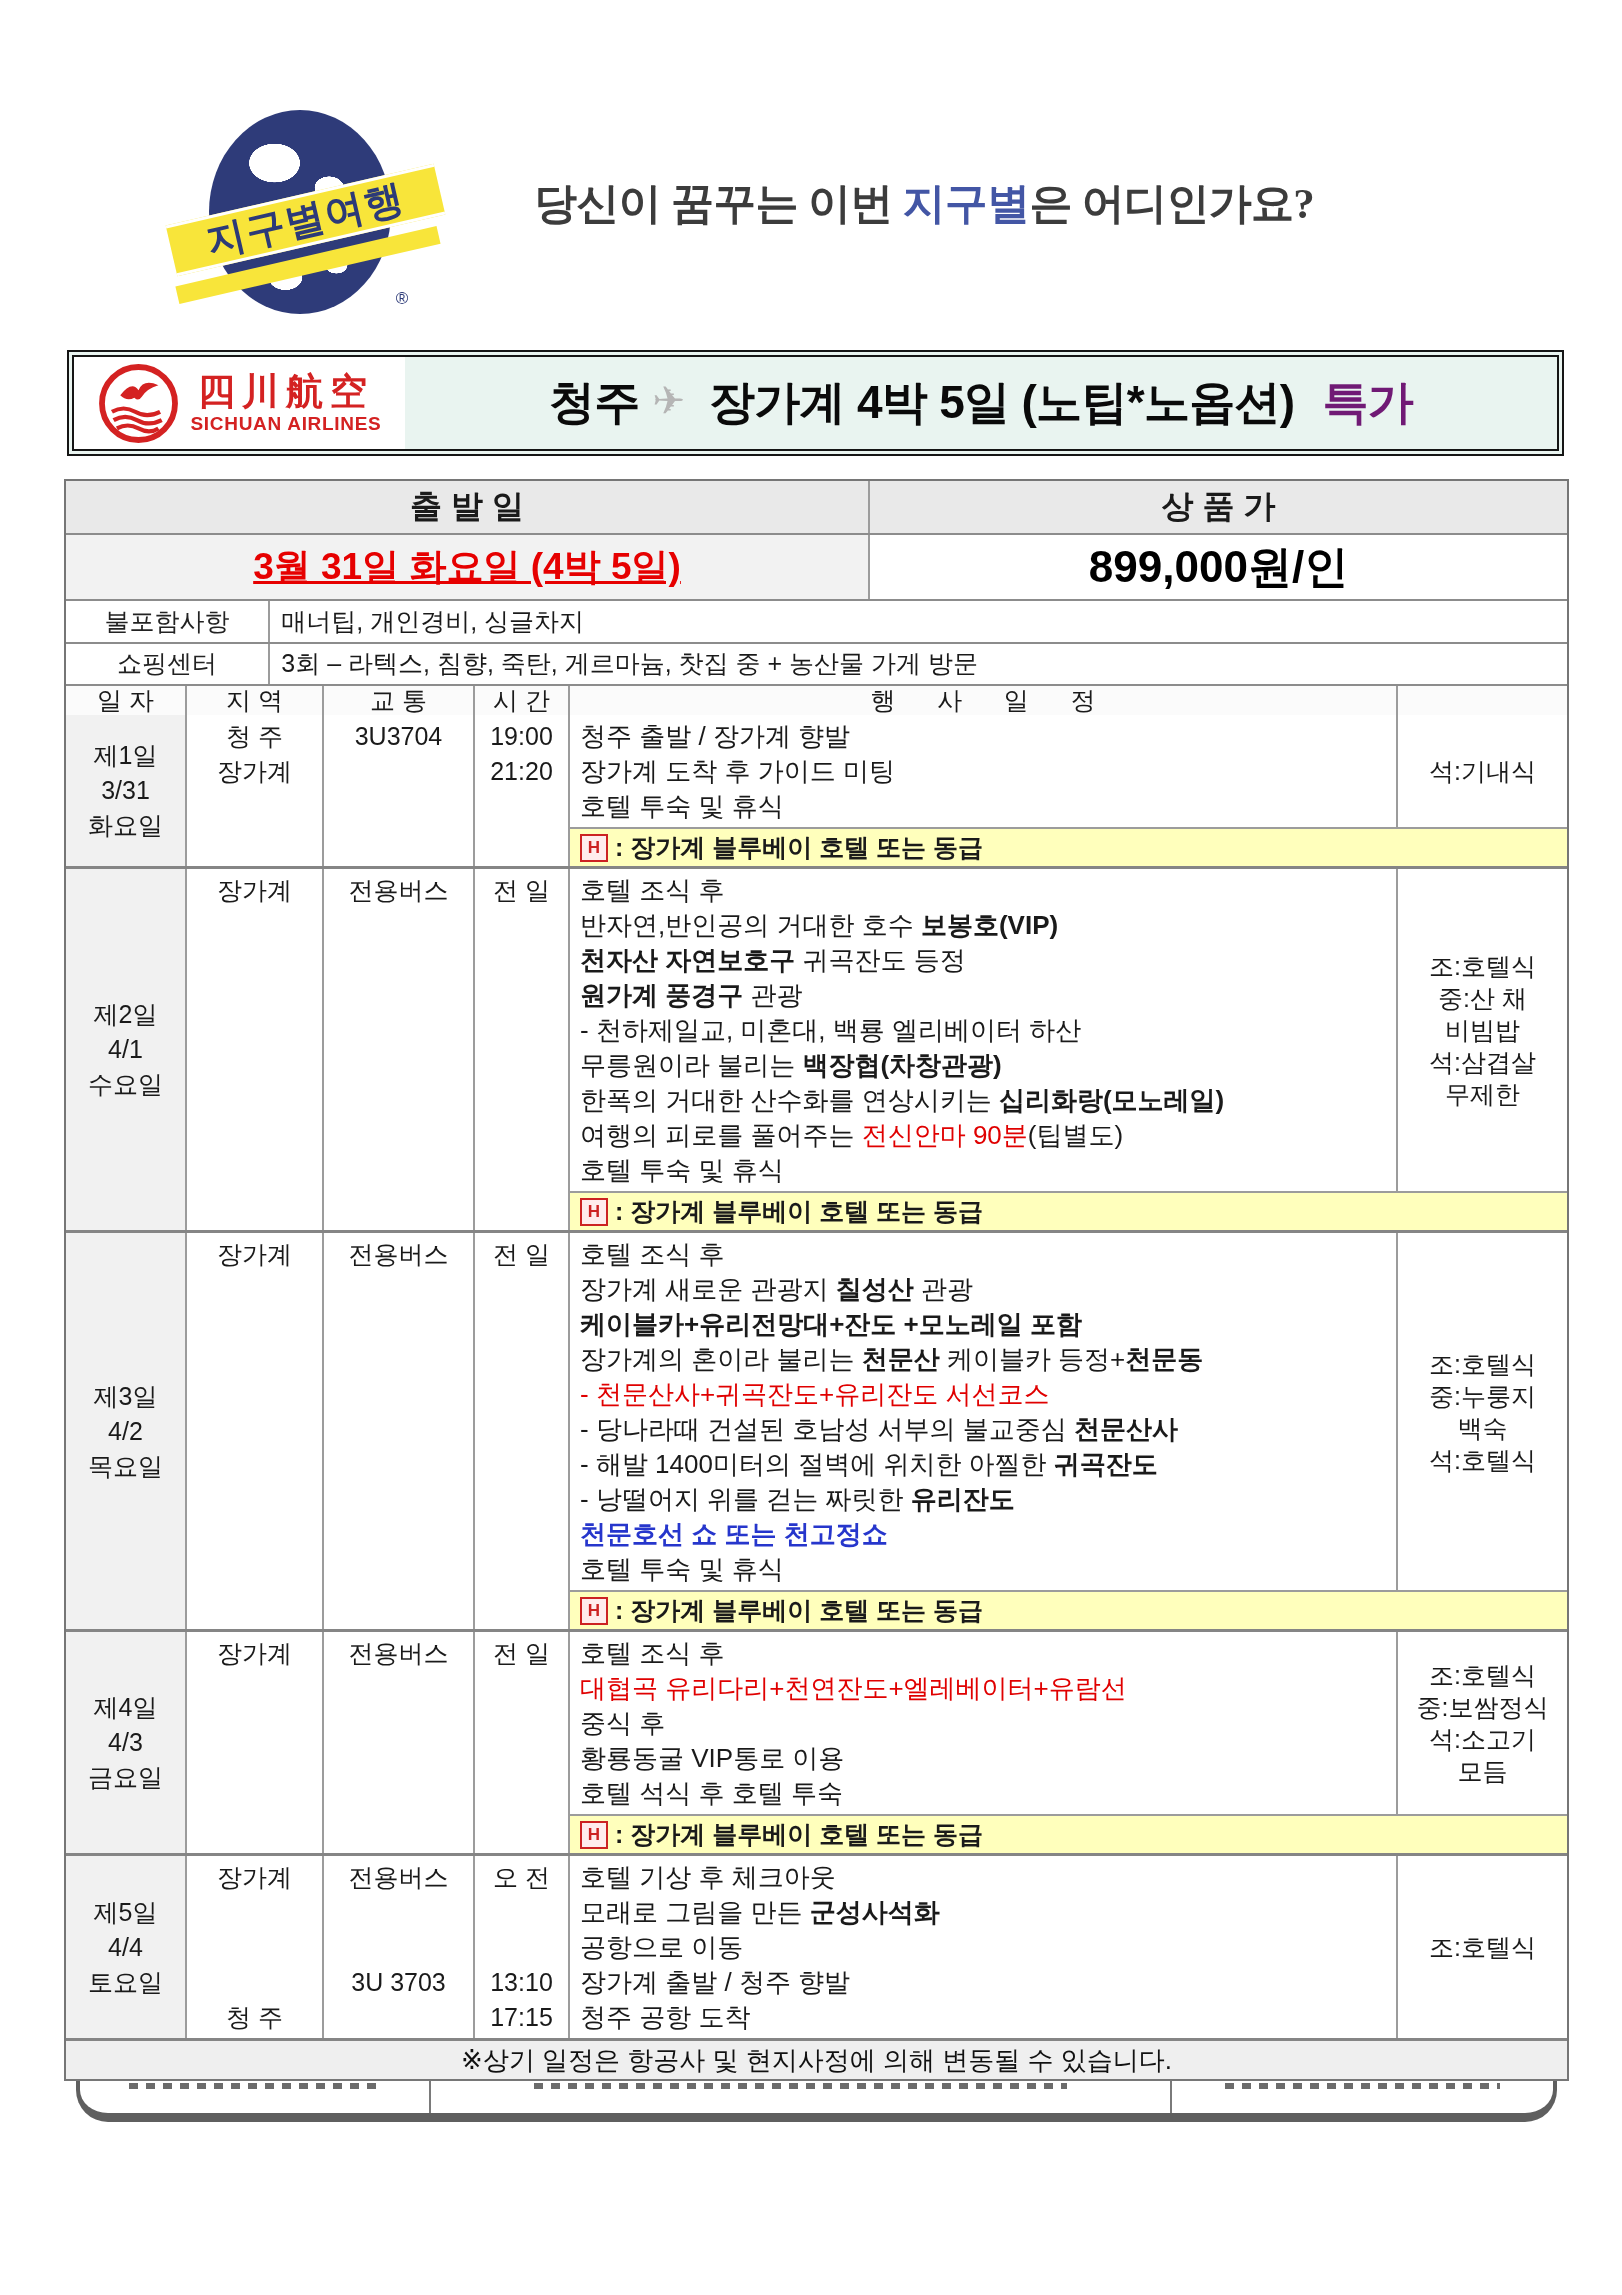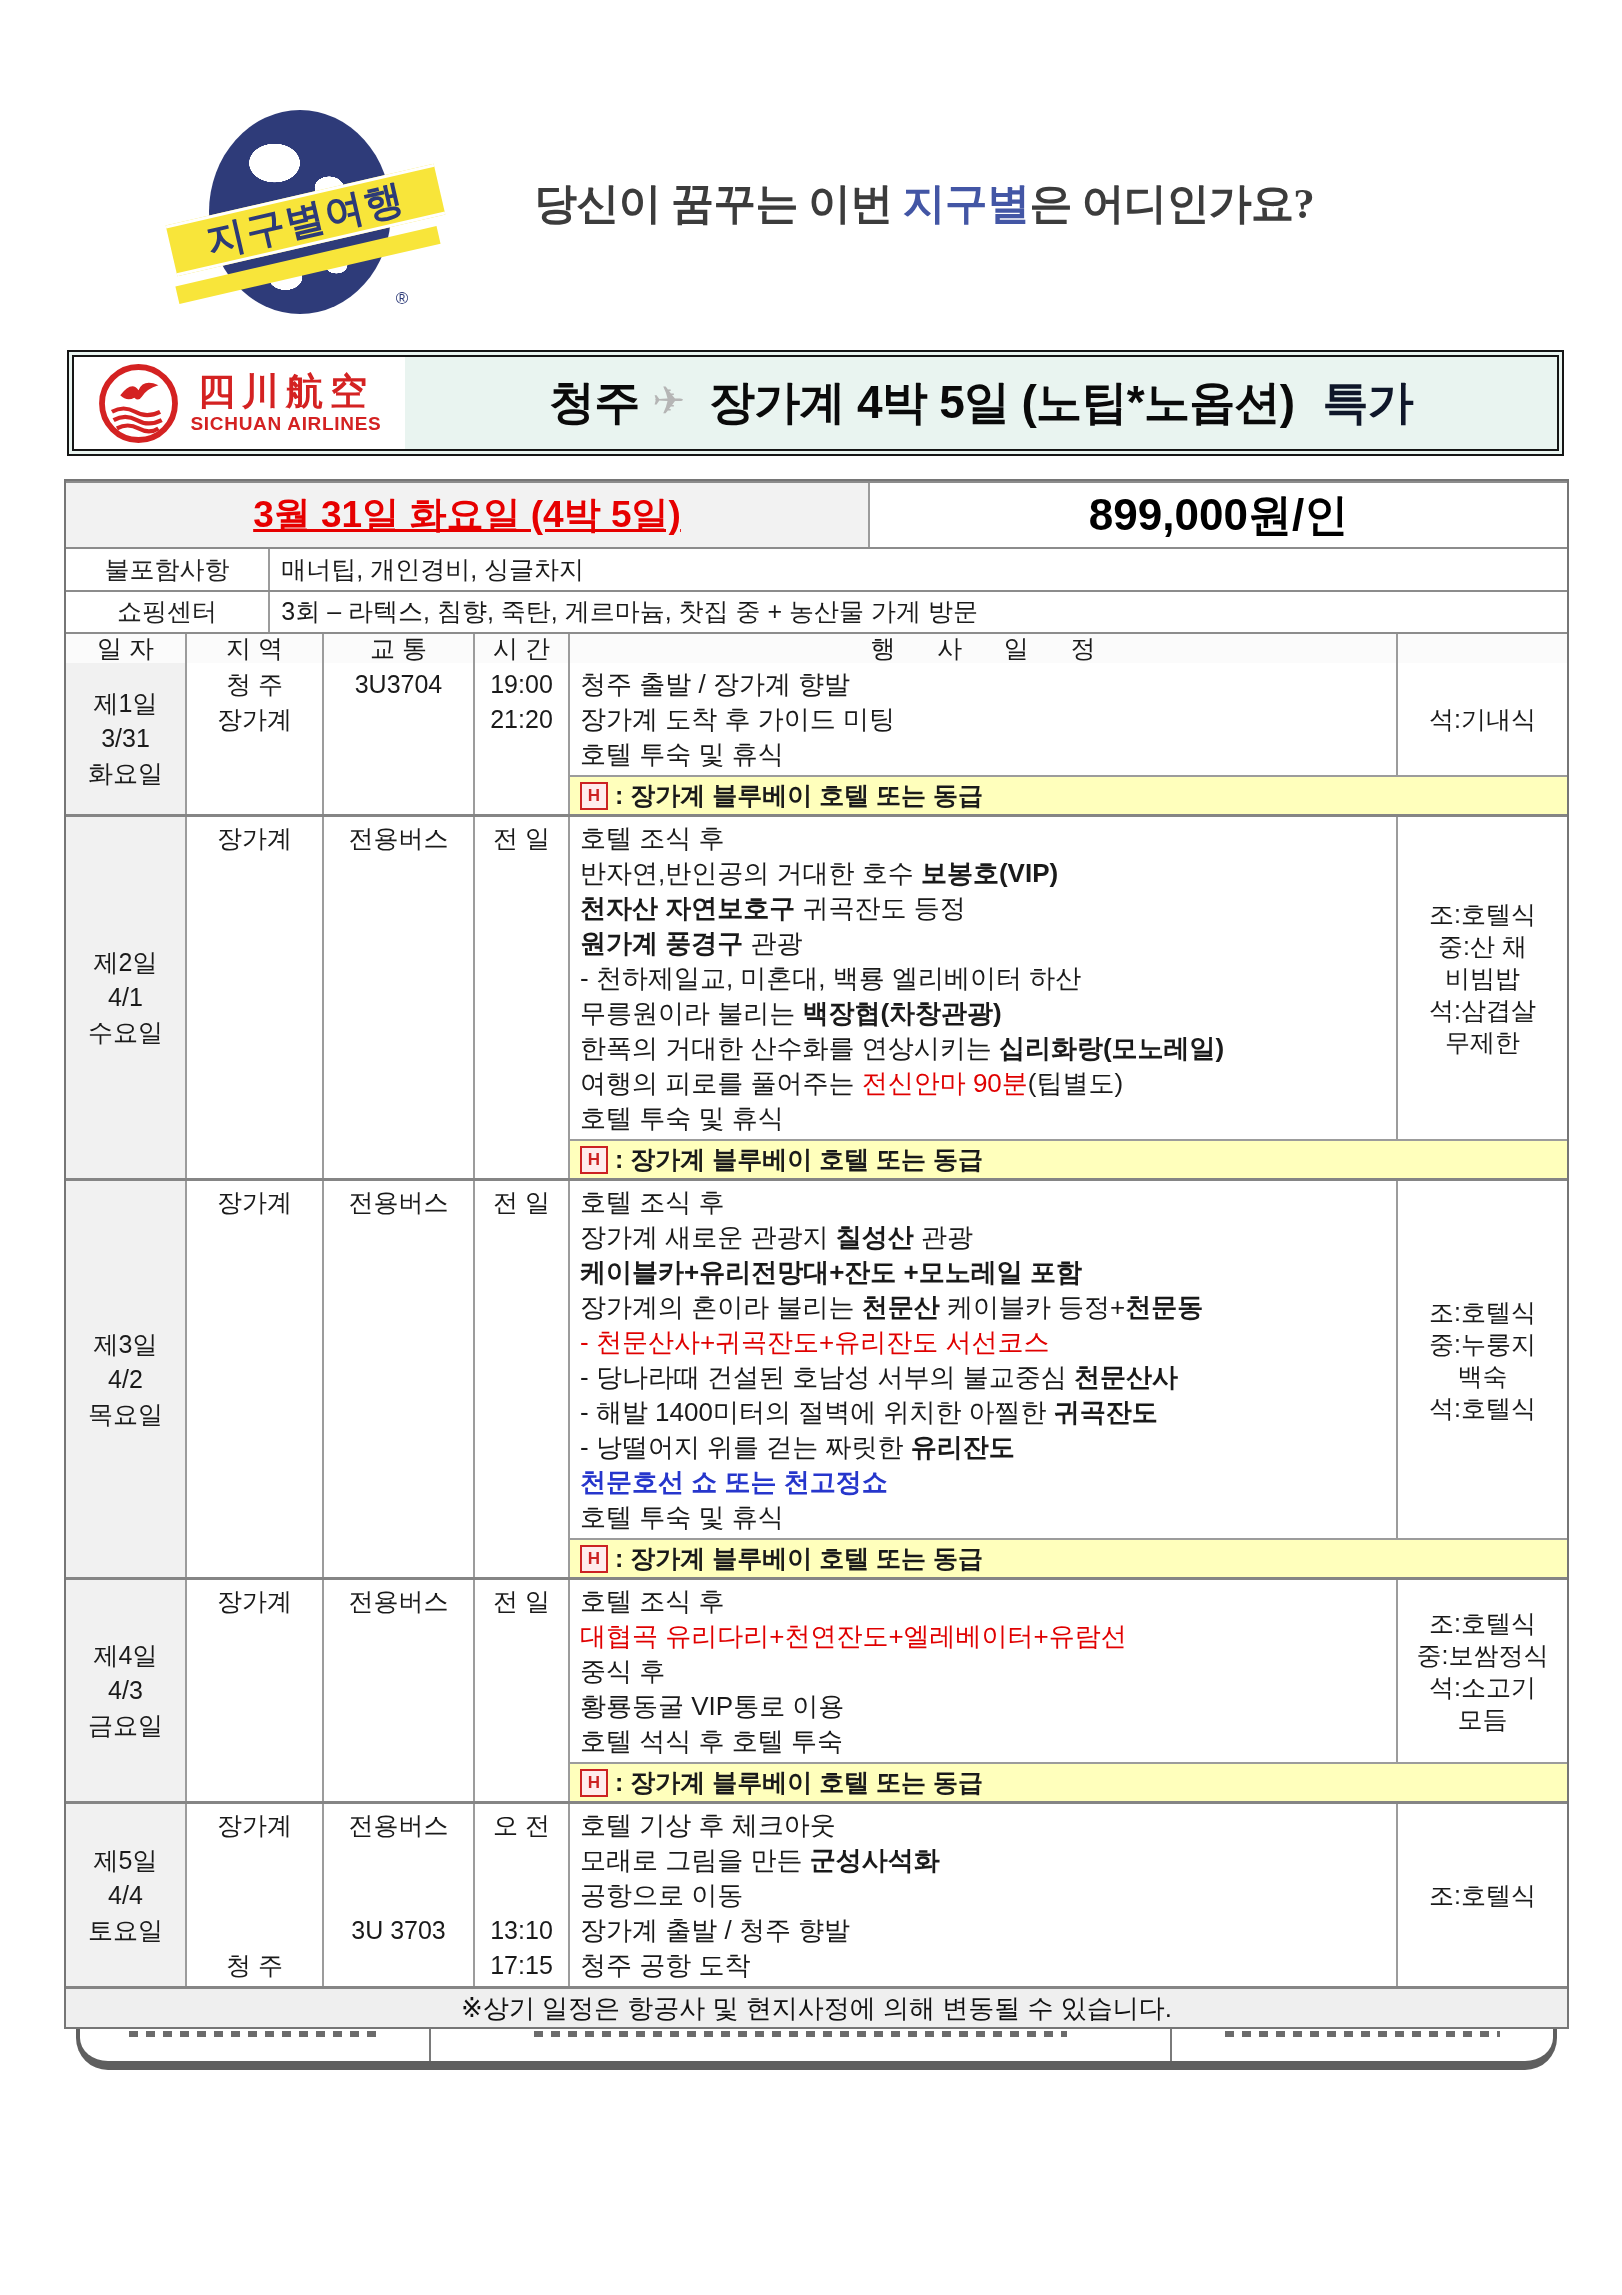--- a/index.html
+++ b/index.html
@@ -37,7 +37,7 @@
   .banner-title{flex:1;display:flex;align-items:center;justify-content:center;font-size:46px;font-weight:800;
     color:#0a0a0a;white-space:pre;letter-spacing:-0.7px;}
   .banner-title .plane{color:#b5b5b5;font-weight:400;font-size:39px;margin:0 12.7px;display:inline-block;transform:translateY(-2.8px);}
-  .banner-title .deal{color:#0f172a;margin-left:16px;}
+  .banner-title .deal{color:#701a75;margin-left:16px;}
 
   
   .sheet{position:absolute;left:64px;top:479px;width:1505px;}

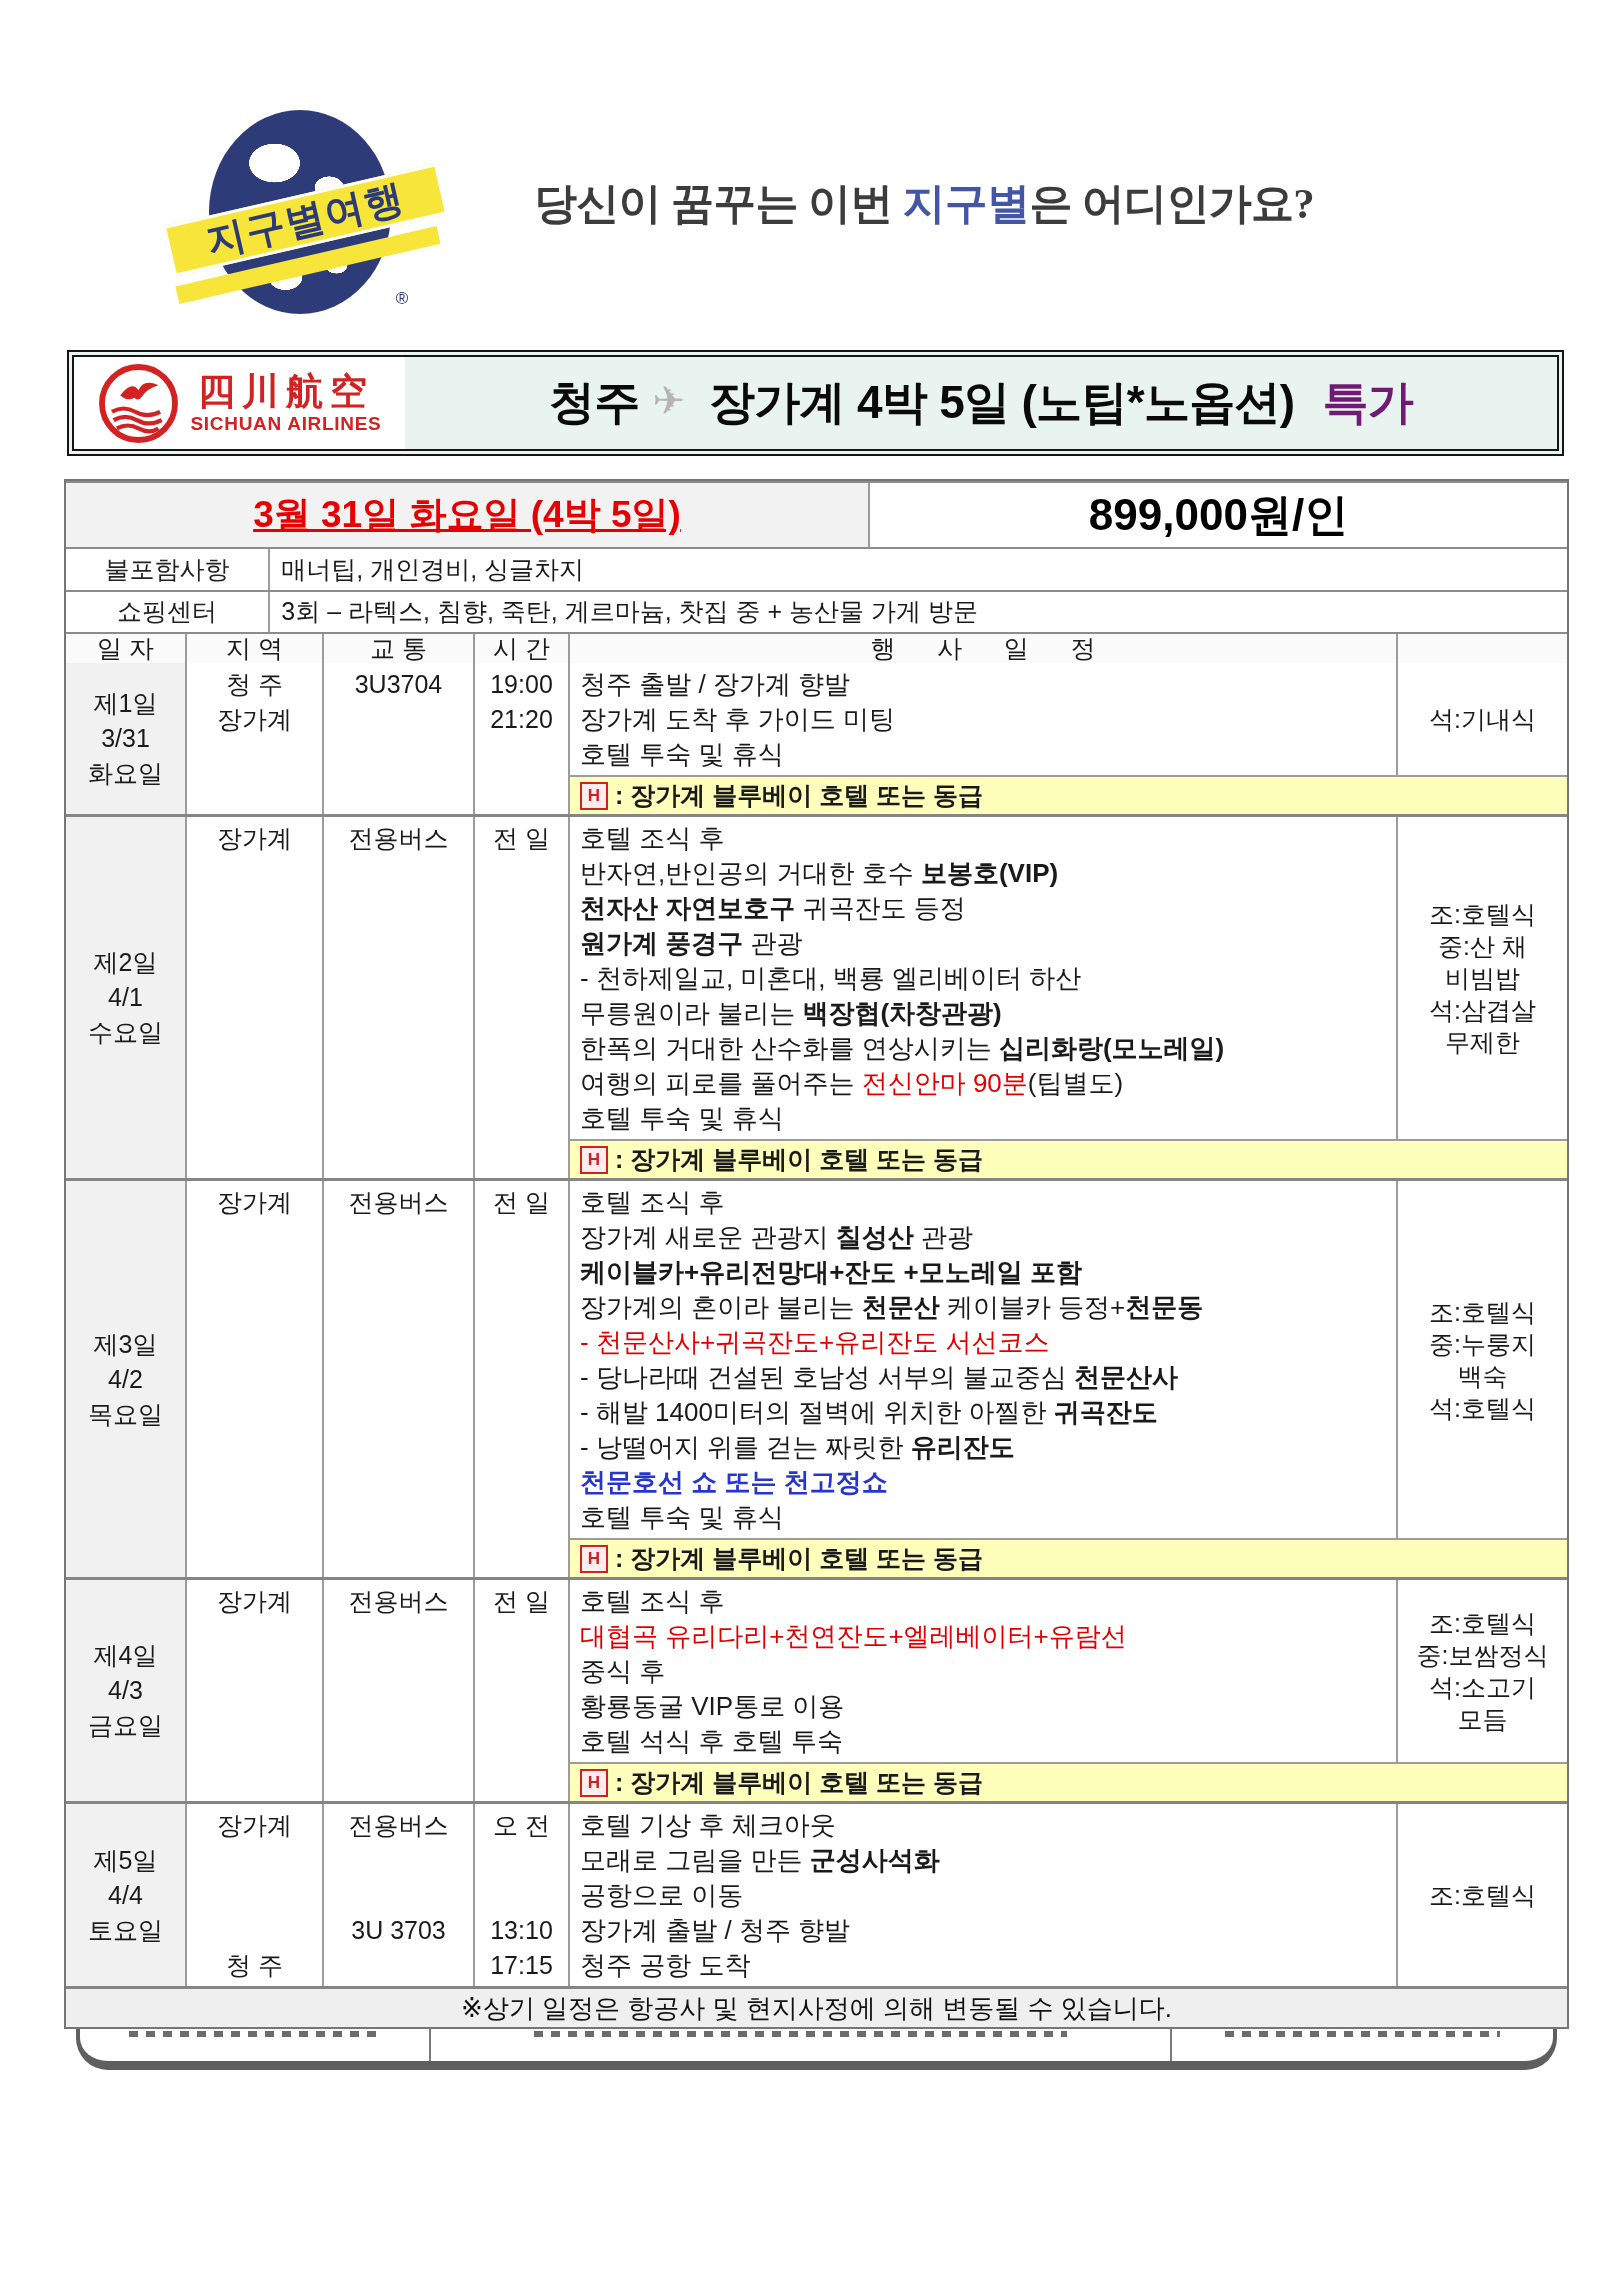--- a/index.html
+++ b/index.html
@@ -135,6 +135,10 @@
 <div class="sheet">
   <div class="itin">
 
+    <div class="trow hdr-row">
+      <div class="cell hdr-cell hdr-dep">출 발 일</div>
+      <div class="cell hdr-cell hdr-price">상 품 가</div>
+    </div>
 
     <div class="trow val-row sep">
       <div class="cell dep-val">3월 31일 화요일 (4박 5일)</div>

